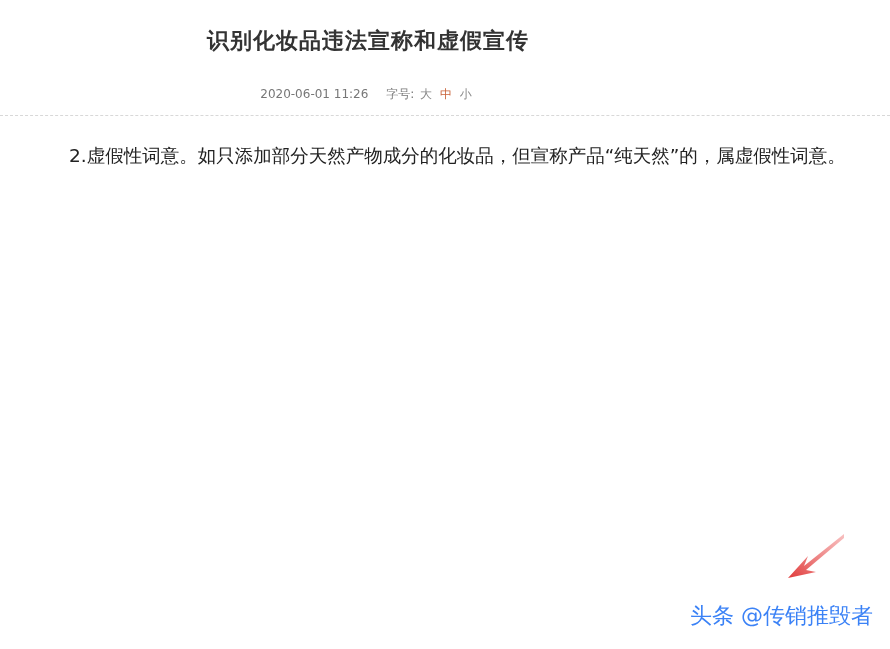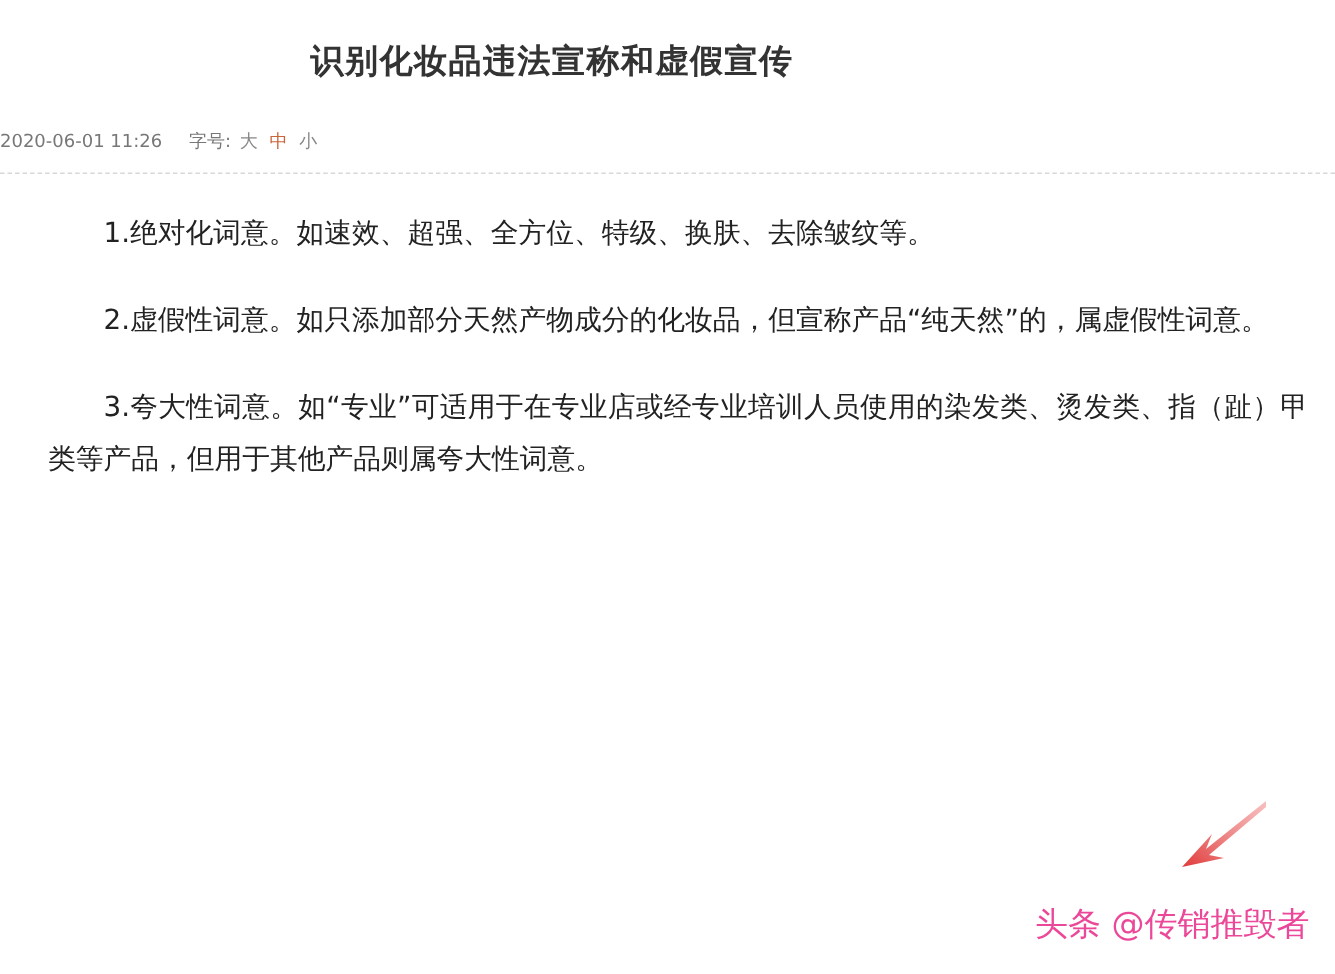--- a/index.html
+++ b/index.html
@@ -5,7 +5,7 @@
   html, body { margin: 0; padding: 0; background: #ffffff; }
   body { width: 890px; height: 649px; overflow: hidden; position: relative; font-family: "DejaVu Sans", "Liberation Sans", sans-serif; color: #333333; }
   .title { position: absolute; top: 26px; left: 0; width: 736px; text-align: center; font-size: 22px; font-weight: bold; color: #333; letter-spacing: 1px; }
-  .meta { position: absolute; top: 86px; left: 0; width: 734px; font-size: 12px; color: #777; }
+  .meta { position: absolute; top: 86px; left: 0; width: 734px; text-align: center; font-size: 12px; color: #777; }
   .meta .date { margin-right: 14px; }
   .meta .size-opt { margin: 0 2px; color: #888; cursor: pointer; }
   .meta .size-opt.active { color: #c9643b; }

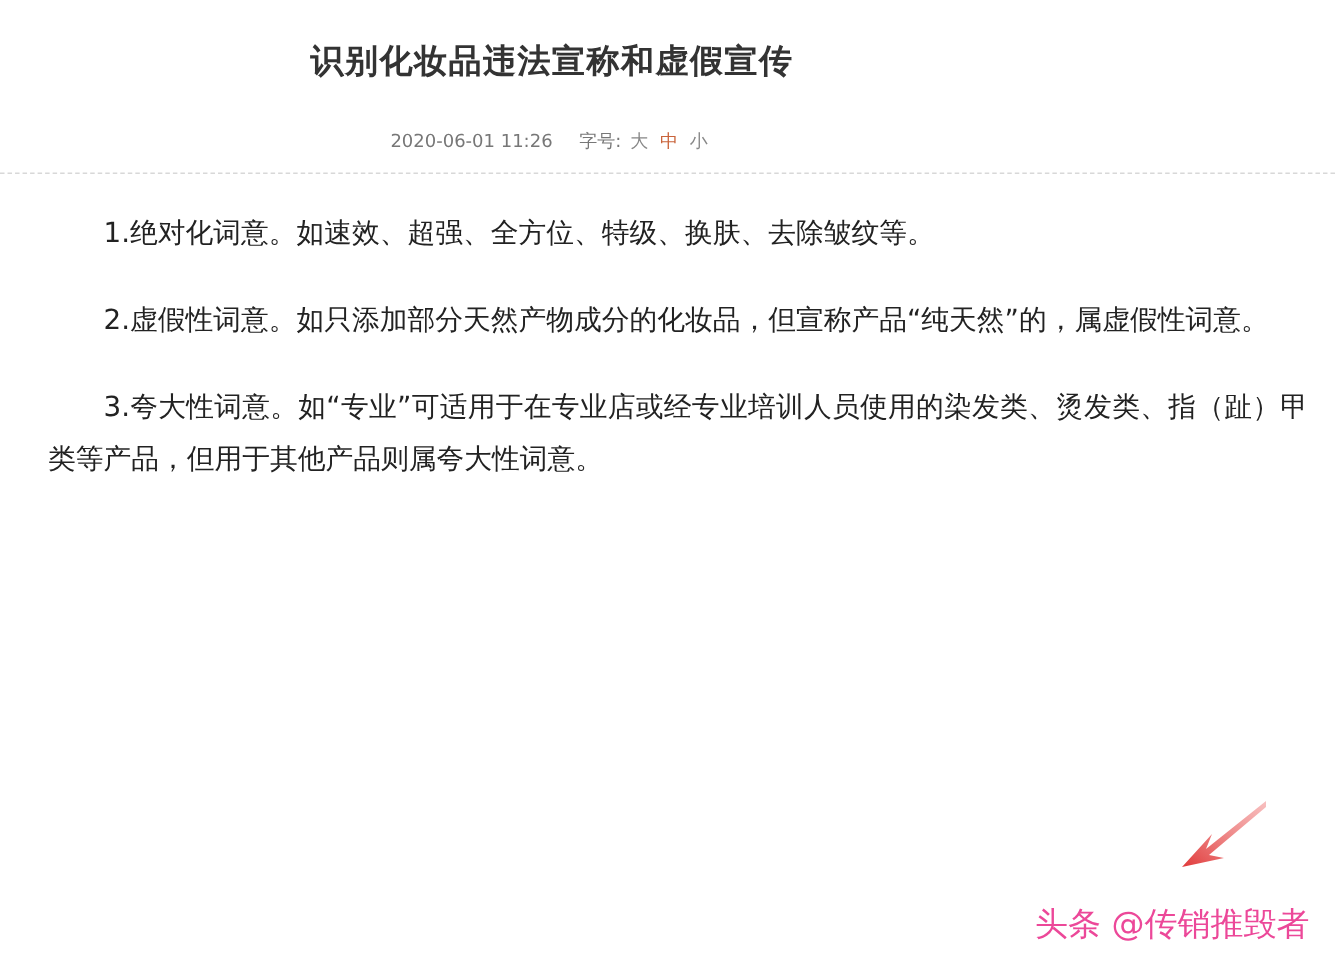--- a/index.html
+++ b/index.html
@@ -31,7 +31,6 @@
 <div class="divider"></div>
 
 <div class="content">
-  <p>1.绝对化词意。如速效、超强、全方位、特级、换肤、去除皱纹等。</p>
   <p>2.虚假性词意。如只添加部分天然产物成分的化妆品，但宣称产品“纯天然”的，属虚假性词意。</p>
   <p>3.夸大性词意。如“专业”可适用于在专业店或经专业培训人员使用的染发类、烫发类、指（趾）甲类等产品，但用于其他产品则属夸大性词意。</p>
 </div>

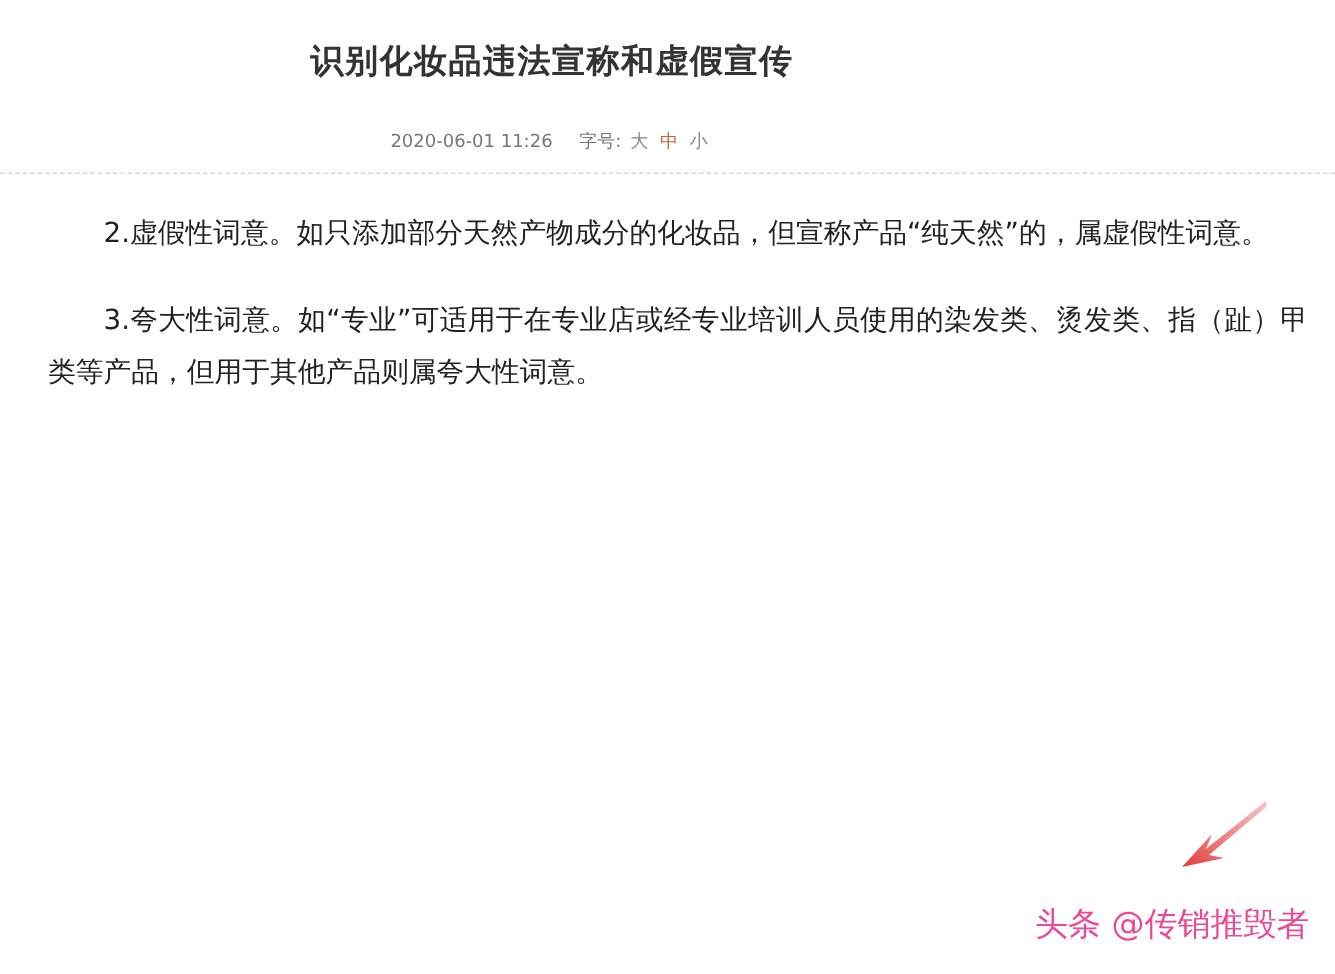--- a/index.html
+++ b/index.html
@@ -32,7 +32,6 @@
 
 <div class="content">
   <p>2.虚假性词意。如只添加部分天然产物成分的化妆品，但宣称产品“纯天然”的，属虚假性词意。</p>
-  <p>3.夸大性词意。如“专业”可适用于在专业店或经专业培训人员使用的染发类、烫发类、指（趾）甲类等产品，但用于其他产品则属夸大性词意。</p>
 </div>
 
 <svg class="arrow" viewBox="0 0 60 50">

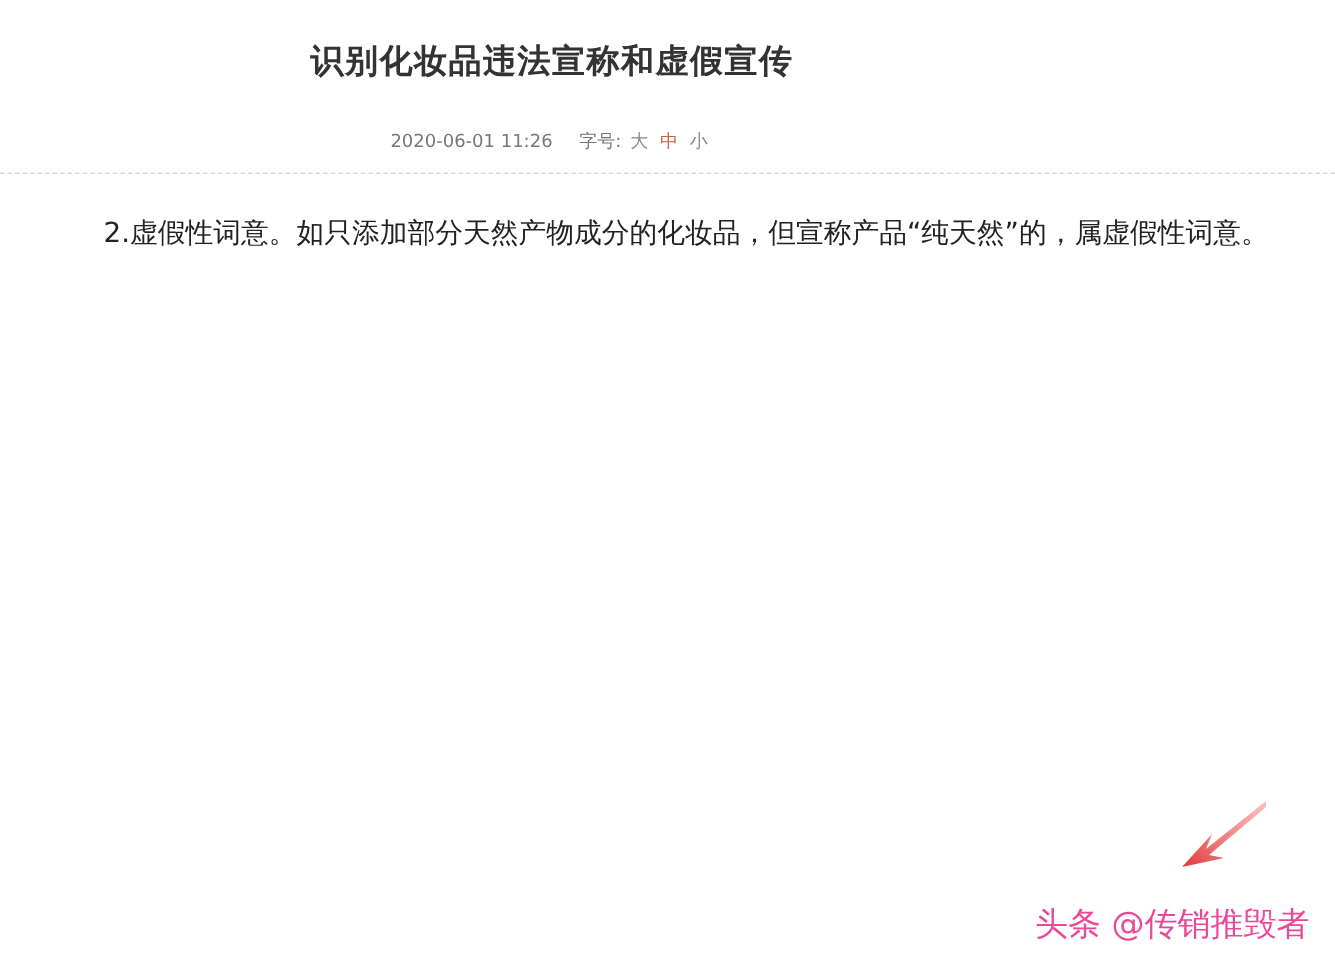--- a/index.html
+++ b/index.html
@@ -13,7 +13,7 @@
   .content { position: absolute; top: 138px; left: 32px; width: 840px; font-size: 18.5px; line-height: 35px; color: #222; }
   .content p { margin: 0 0 23px 0; text-indent: 2em; text-align: justify; }
   .arrow { position: absolute; left: 786px; top: 532px; width: 60px; height: 50px; }
-  .watermark { position: absolute; left: 690px; top: 601px; font-size: 22px; color: #ec4899; letter-spacing: 0px; text-shadow: 0 0 1px #fff; }
+  .watermark { position: absolute; left: 690px; top: 601px; font-size: 22px; color: #3b82f6; letter-spacing: 0px; text-shadow: 0 0 1px #fff; }
 </style>
 </head>
 <body>

